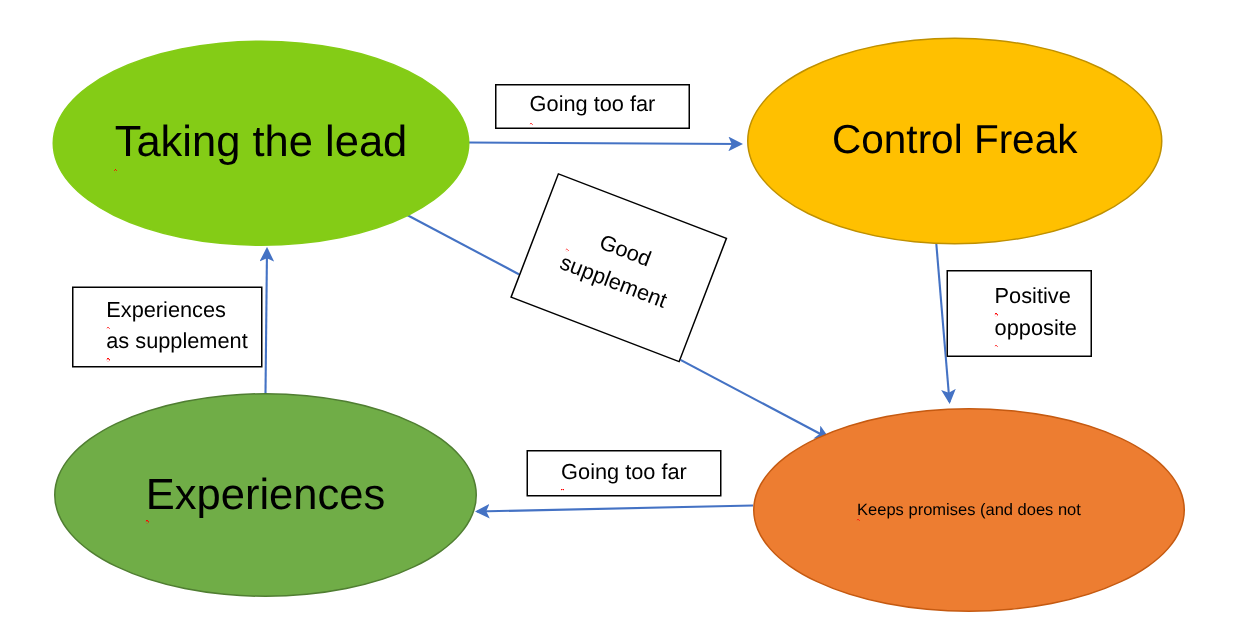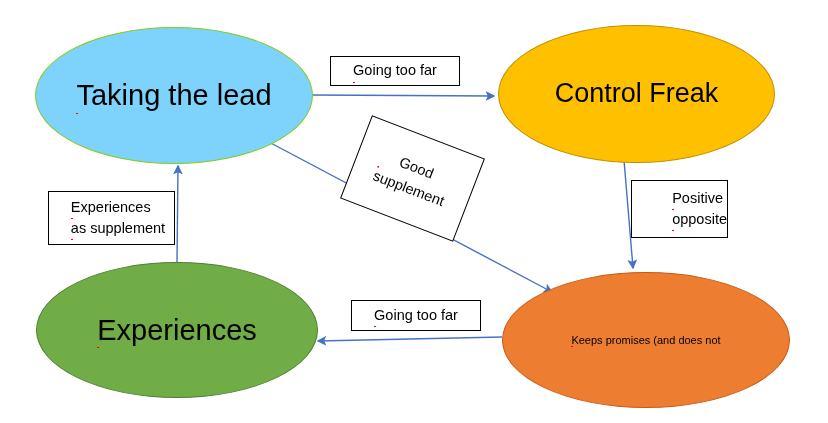--- a/index.html
+++ b/index.html
@@ -40,7 +40,7 @@
   }
   #node-taking-the-lead{
     left:35px; top:27px; width:278px; height:137px;
-    background:#7dd3fc;
+    background:#84cc16;
     border:1px solid #84cc16;
     font-size:29px;
   }

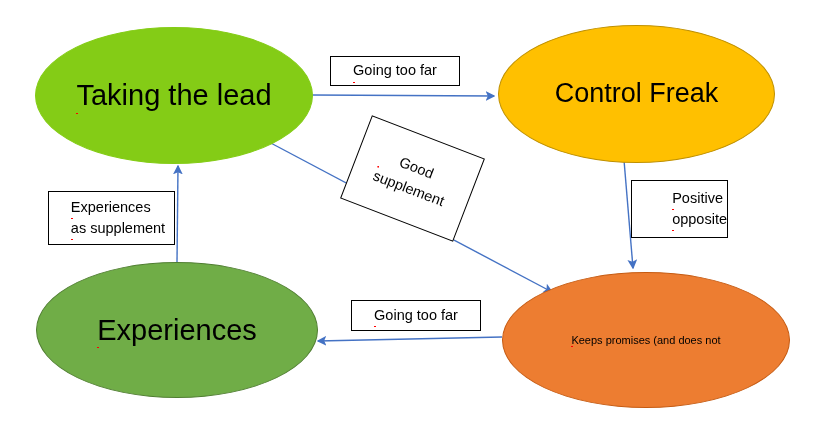--- a/index.html
+++ b/index.html
@@ -127,7 +127,7 @@
   }
   #label-positive-opposite{
     left:631px; top:180px; width:97px; height:58px;
-    justify-content:flex-end;
+    justify-content:center;
     padding-left:22px;
     text-align:left;
   }

